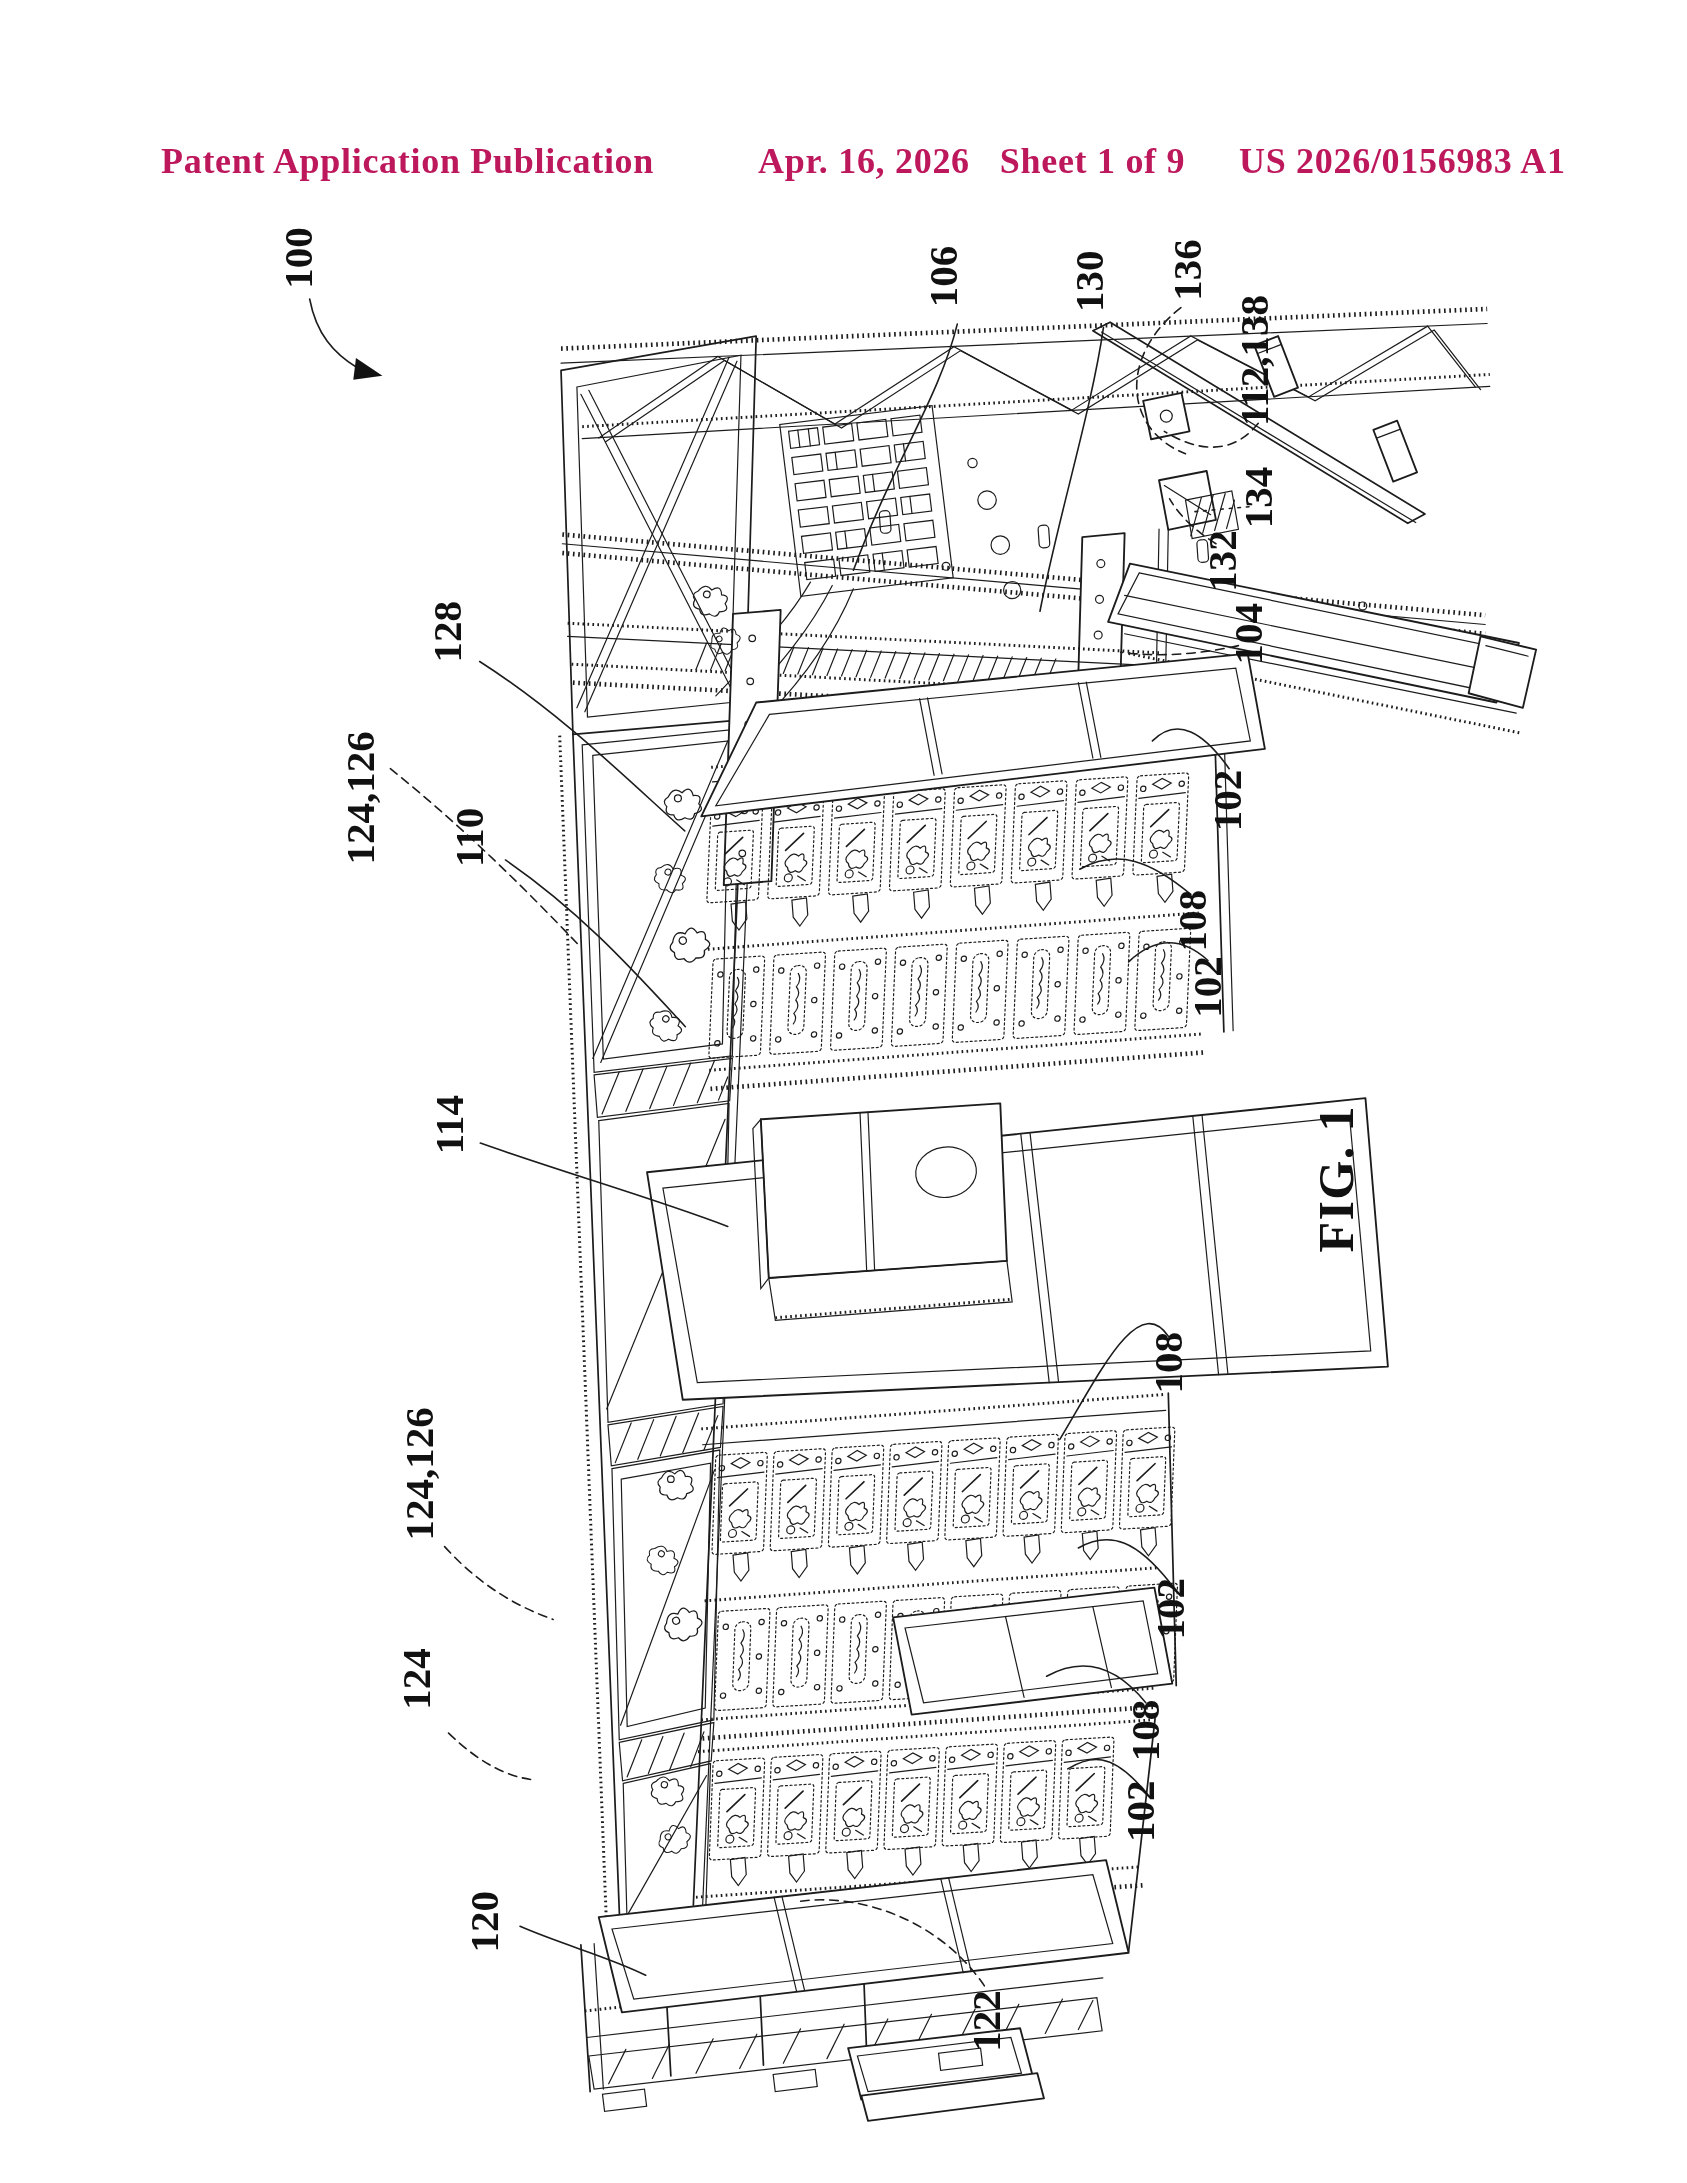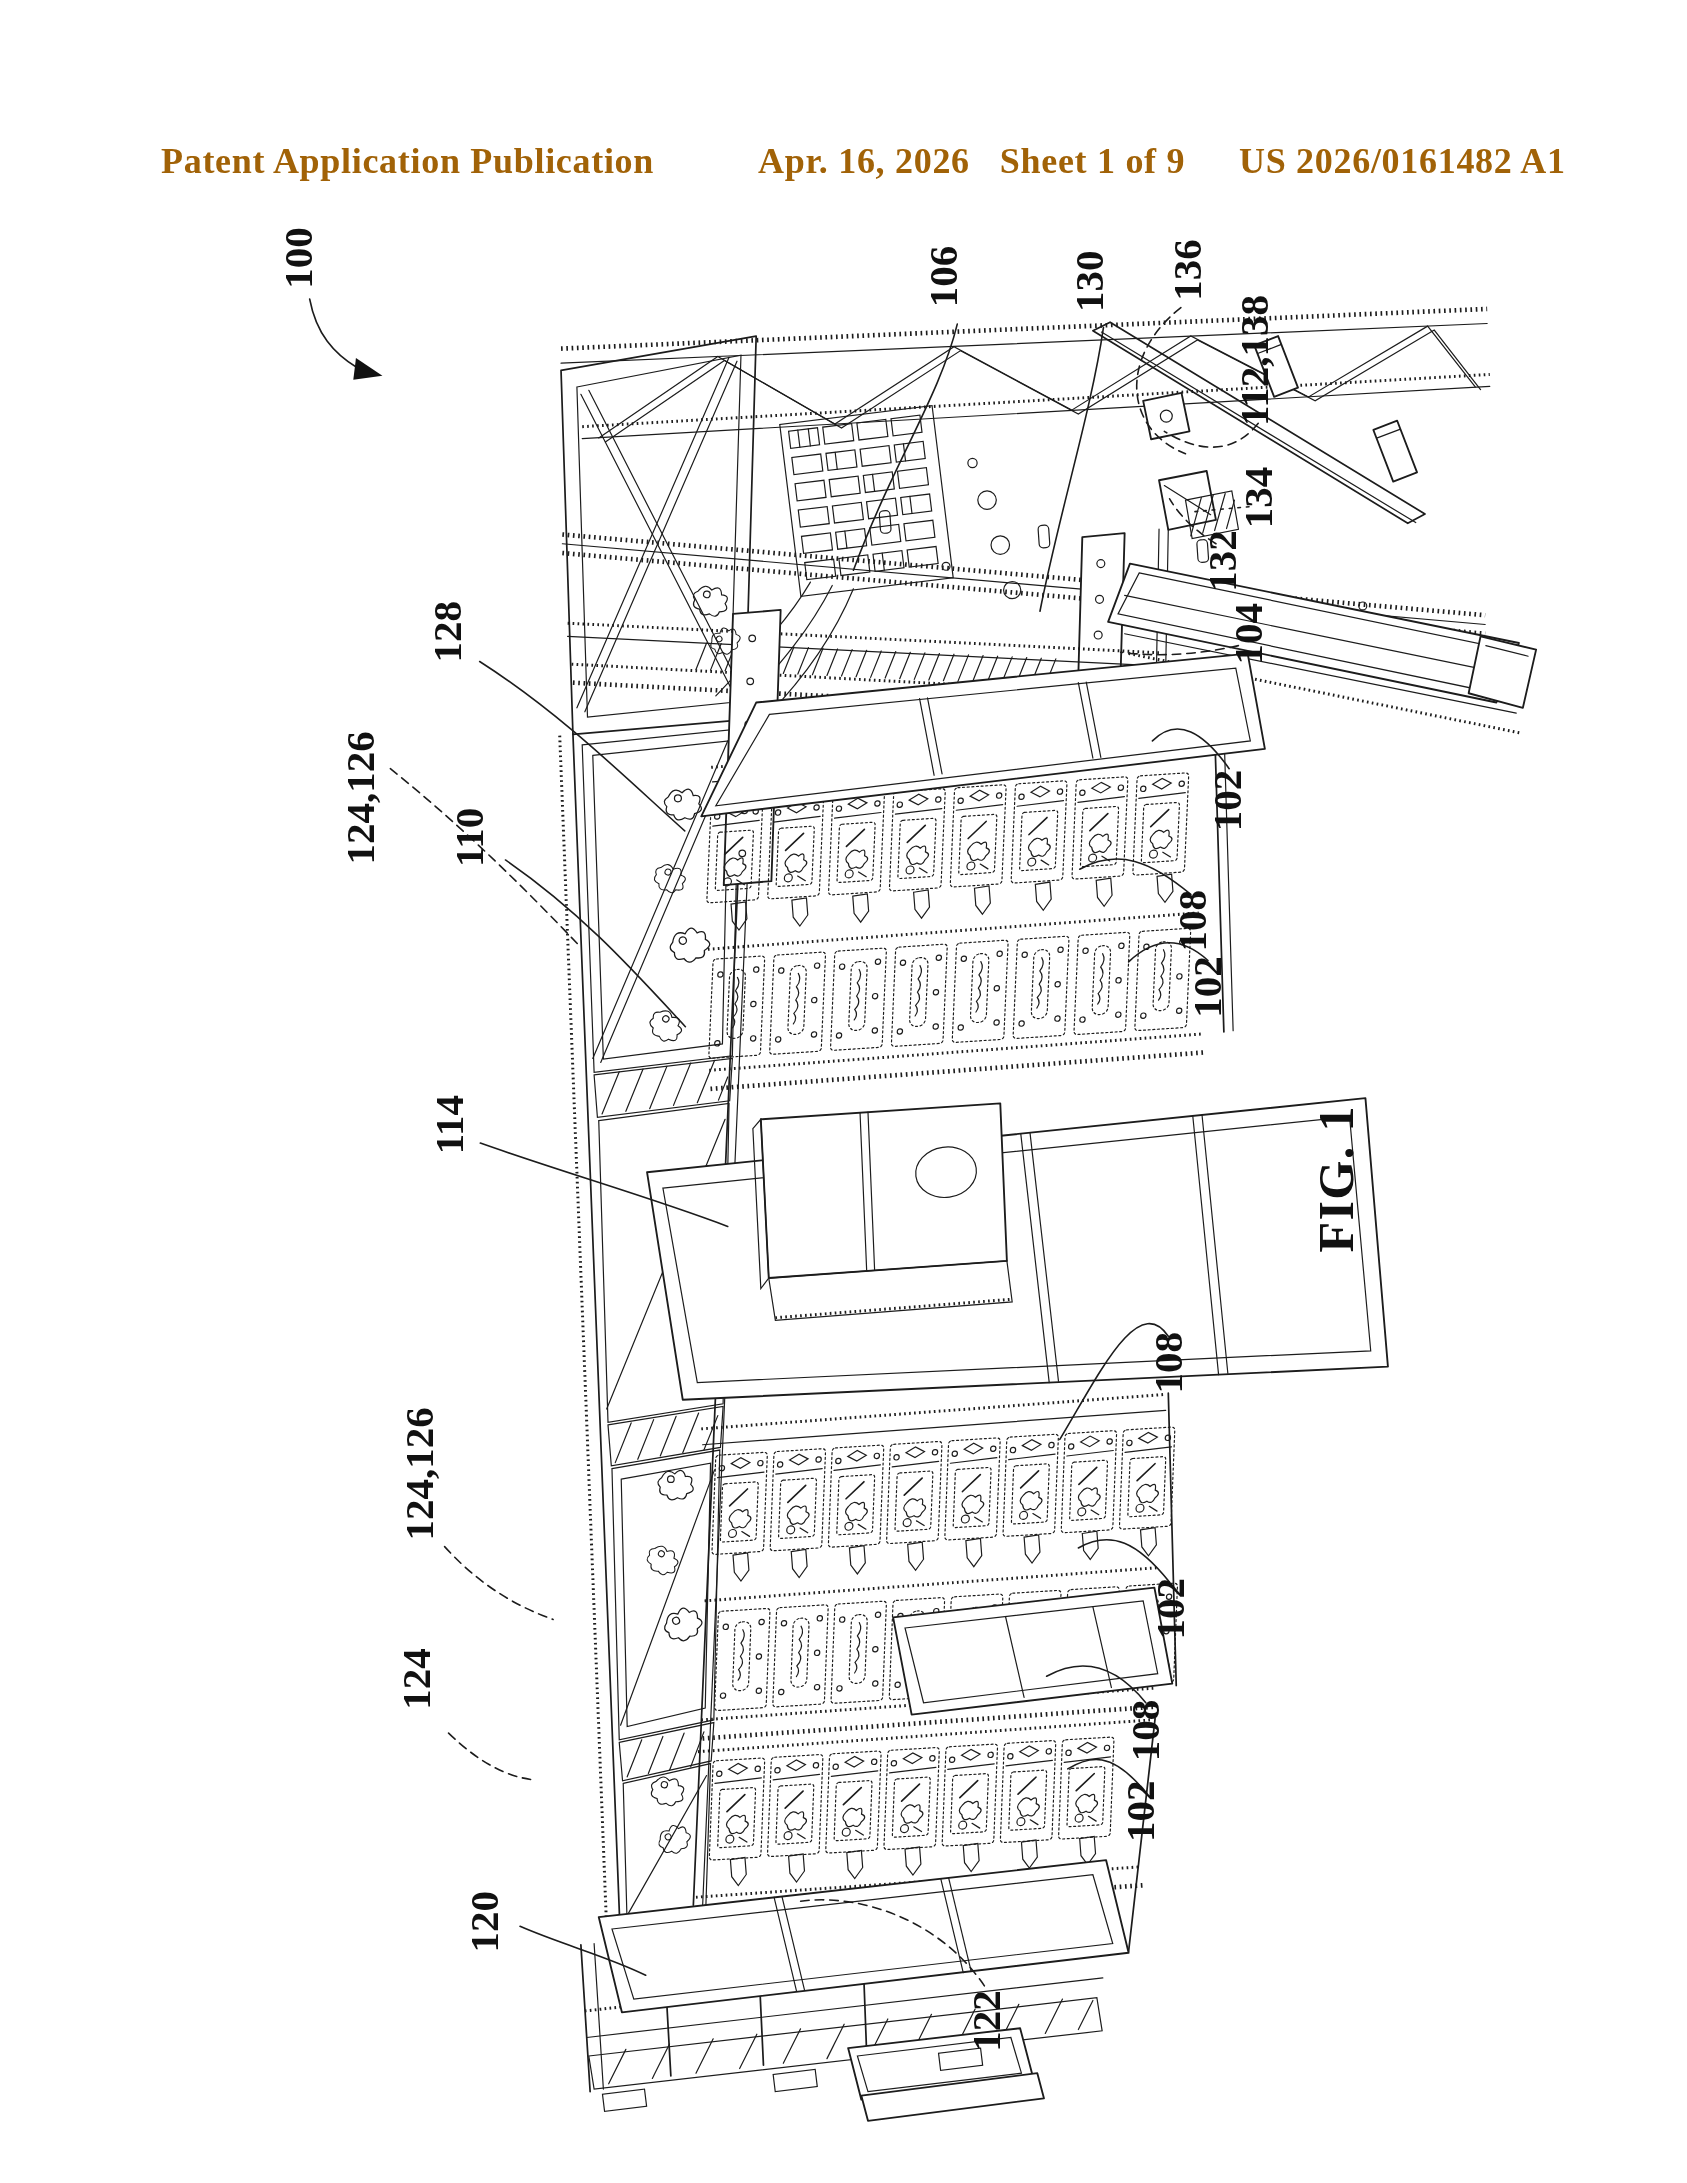--- a/index.html
+++ b/index.html
@@ -5,7 +5,7 @@
   html,body{margin:0;padding:0;background:#e8e8e8;}
   #sheet{position:relative;width:1687px;height:2183px;background:#ffffff;overflow:hidden;
          font-family:"Liberation Serif", serif;}
-  .hdr{position:absolute;top:140px;font-size:36px;font-weight:bold;color:#a16207;
+  .hdr{position:absolute;top:140px;font-size:36px;font-weight:bold;color:#be185d;
        letter-spacing:0.7px;white-space:pre;}
   #hdr-left{left:161px;}
   #hdr-center{left:746px;margin-left:12px;}

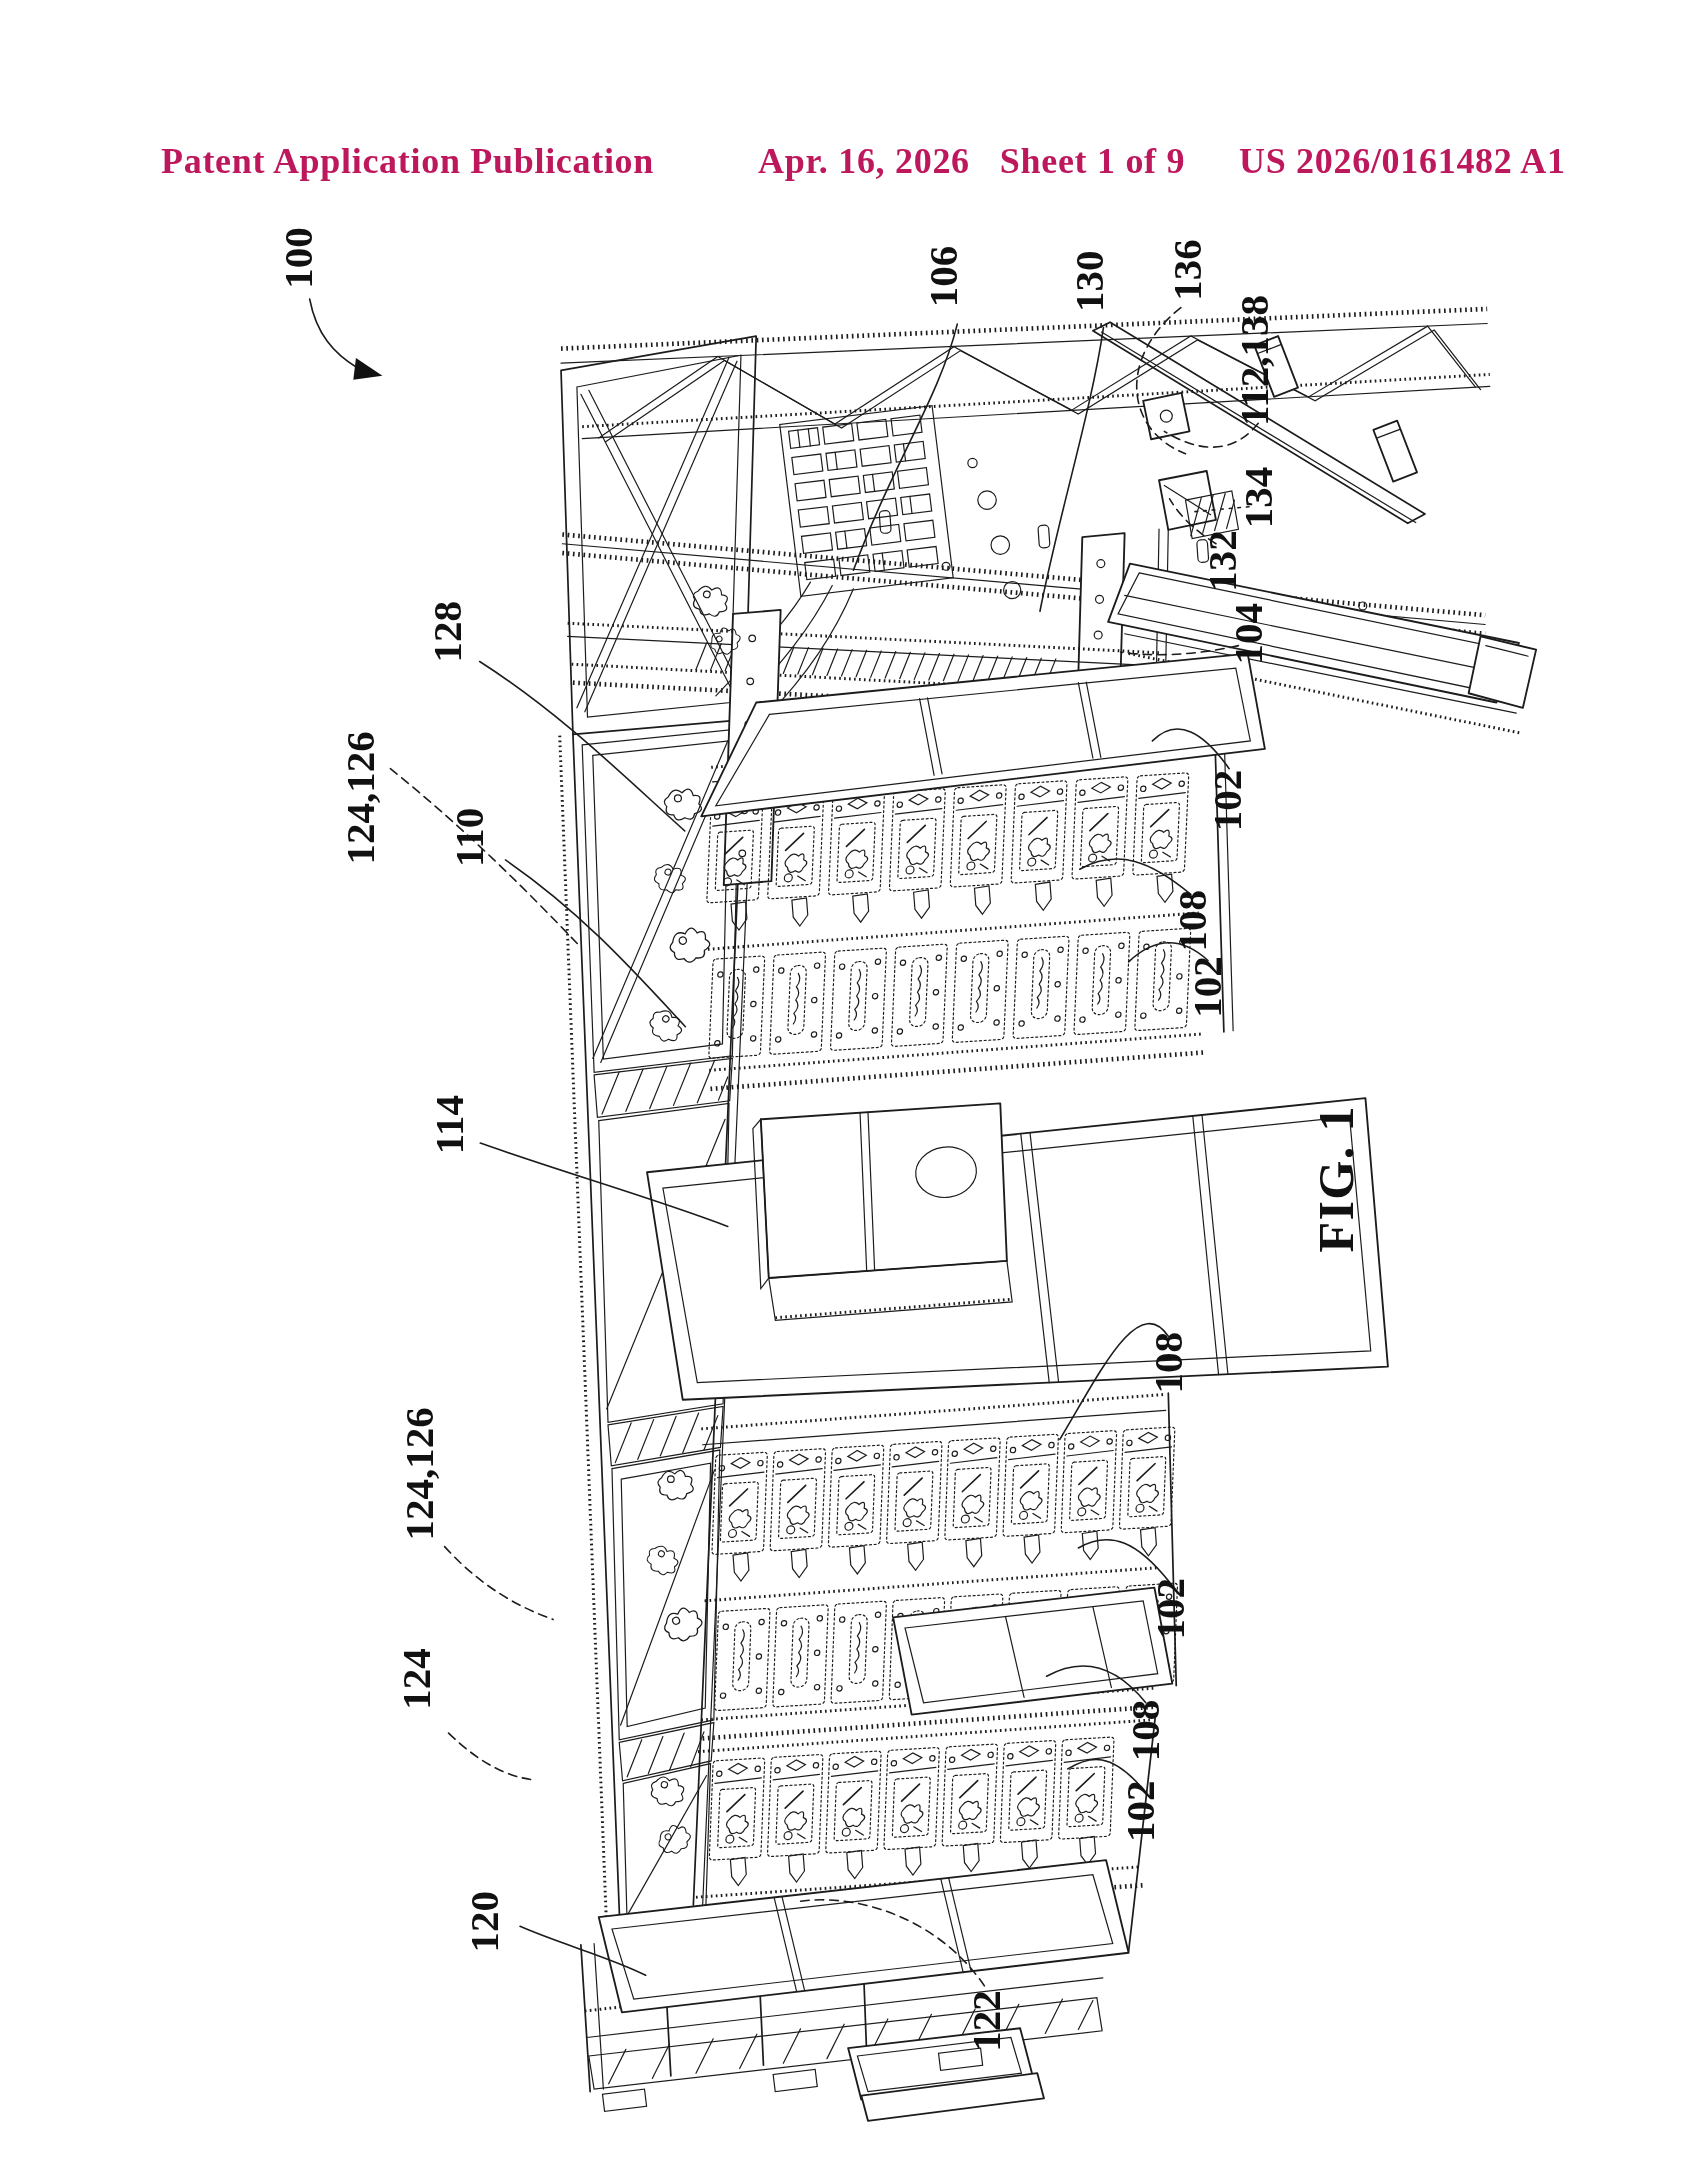--- a/index.html
+++ b/index.html
@@ -29,7 +29,7 @@
 <div id="sheet">
   <div class="hdr" id="hdr-left">Patent Application Publication</div>
   <div class="hdr" id="hdr-center"><span>Apr. 16, 2026</span><span style="margin-left:30px">Sheet 1 of 9</span></div>
-  <div class="hdr" id="hdr-right">US 2026/0161482 A1</div>
+  <div class="hdr" id="hdr-right">US 2026/0156983 A1</div>
 
   <svg id="fig-svg" width="1687" height="2183" viewBox="0 0 2550 3300">
     <defs>

